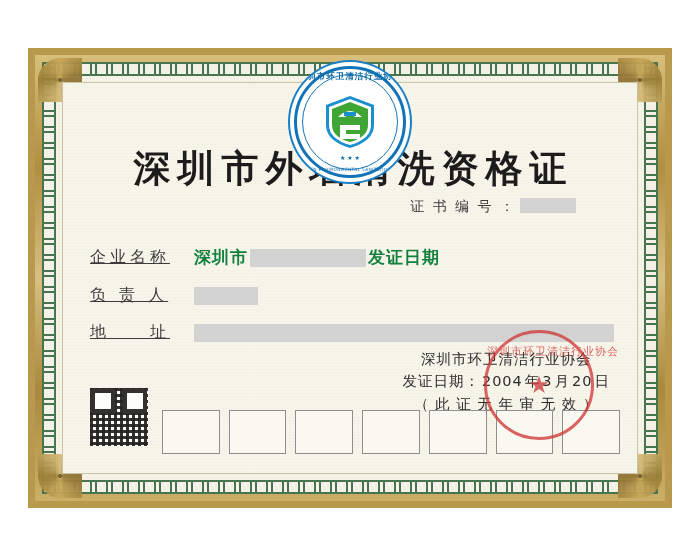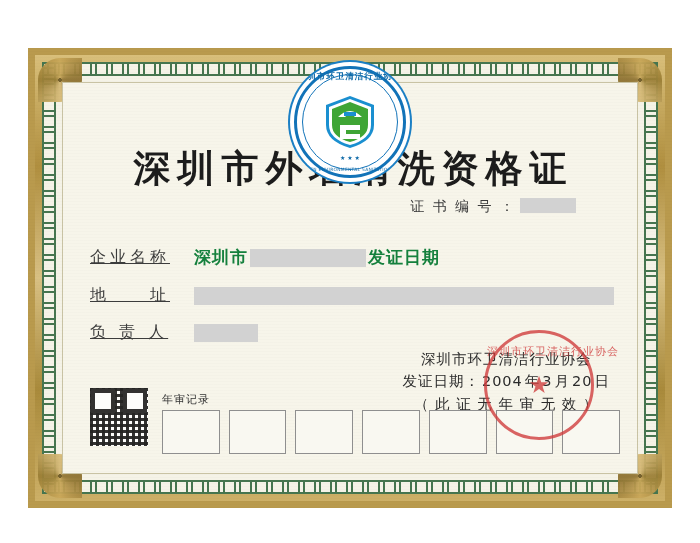--- a/index.html
+++ b/index.html
@@ -379,16 +379,16 @@
     </div>
 
     <div class="field-row">
+      <span class="field-label">负 责 人</span>
+      <span class="field-value">
+        <span class="redact" style="width:64px; height:18px;"></span>
+      </span>
+    </div>
+
+    <div class="field-row">
       <span class="field-label">地　　址</span>
       <span class="field-value">
         <span class="redact" style="width:420px; height:18px;"></span>
-      </span>
-    </div>
-
-    <div class="field-row">
-      <span class="field-label">负 责 人</span>
-      <span class="field-value">
-        <span class="redact" style="width:64px; height:18px;"></span>
       </span>
     </div>
 

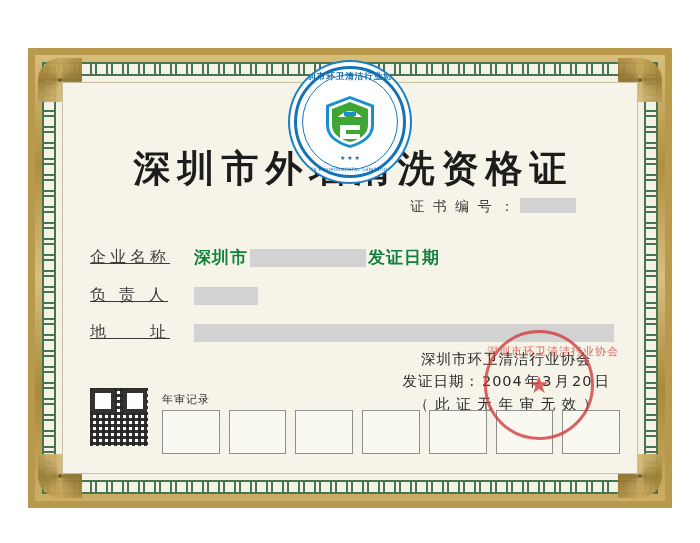--- a/index.html
+++ b/index.html
@@ -416,7 +416,6 @@
   <div class="qr"></div>
 
   <div class="review">
-    <div class="review-label">年审记录</div>
     <div class="review-boxes" id="review-boxes">
         <div class="review-box"></div>
         <div class="review-box"></div>

